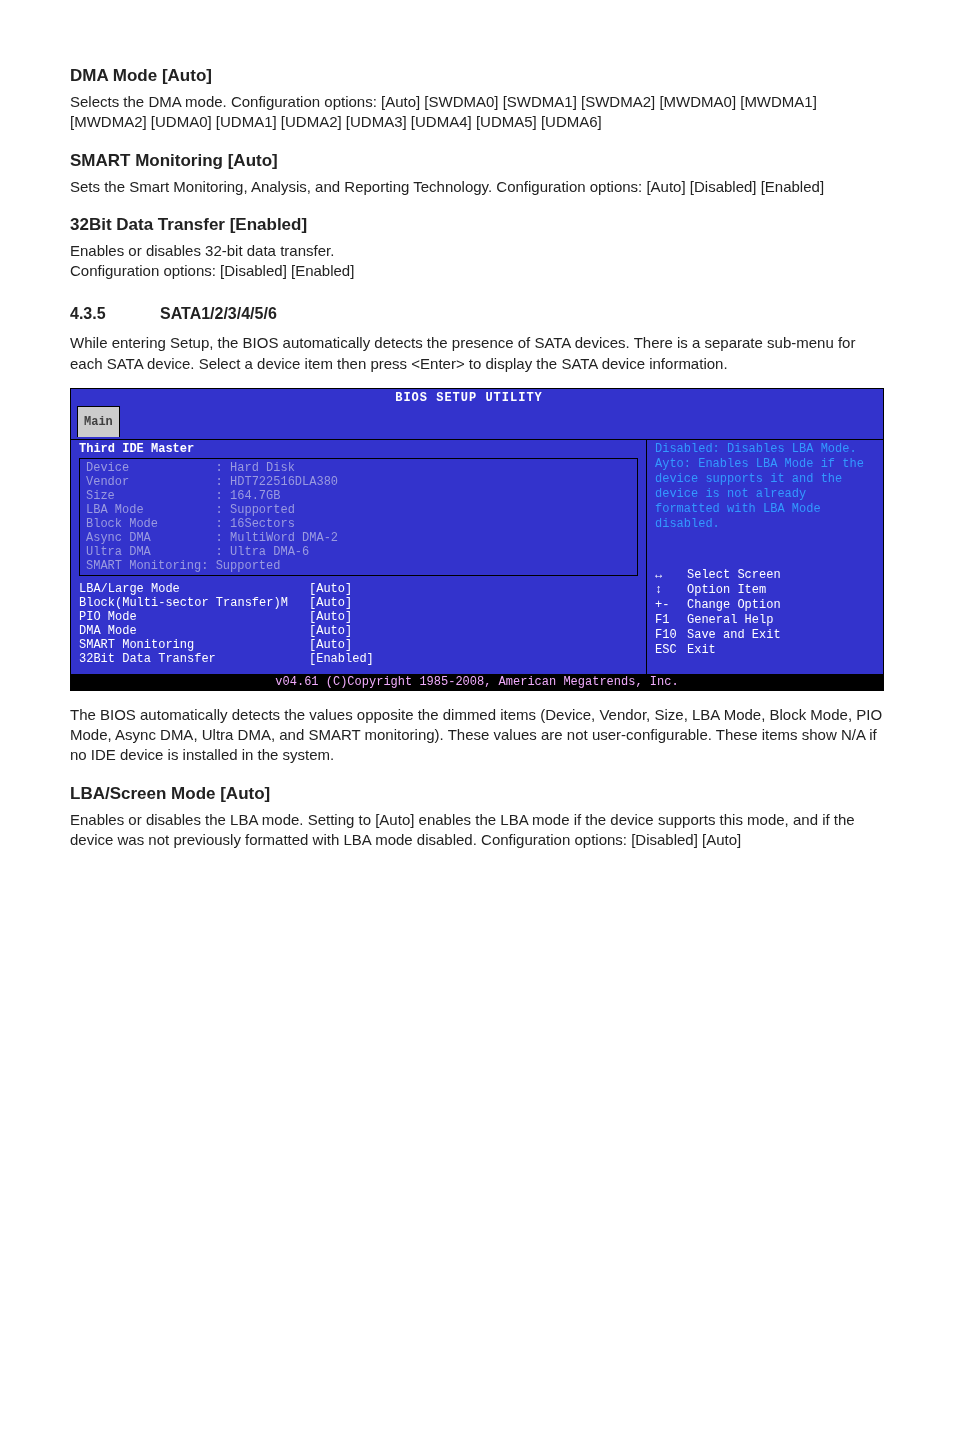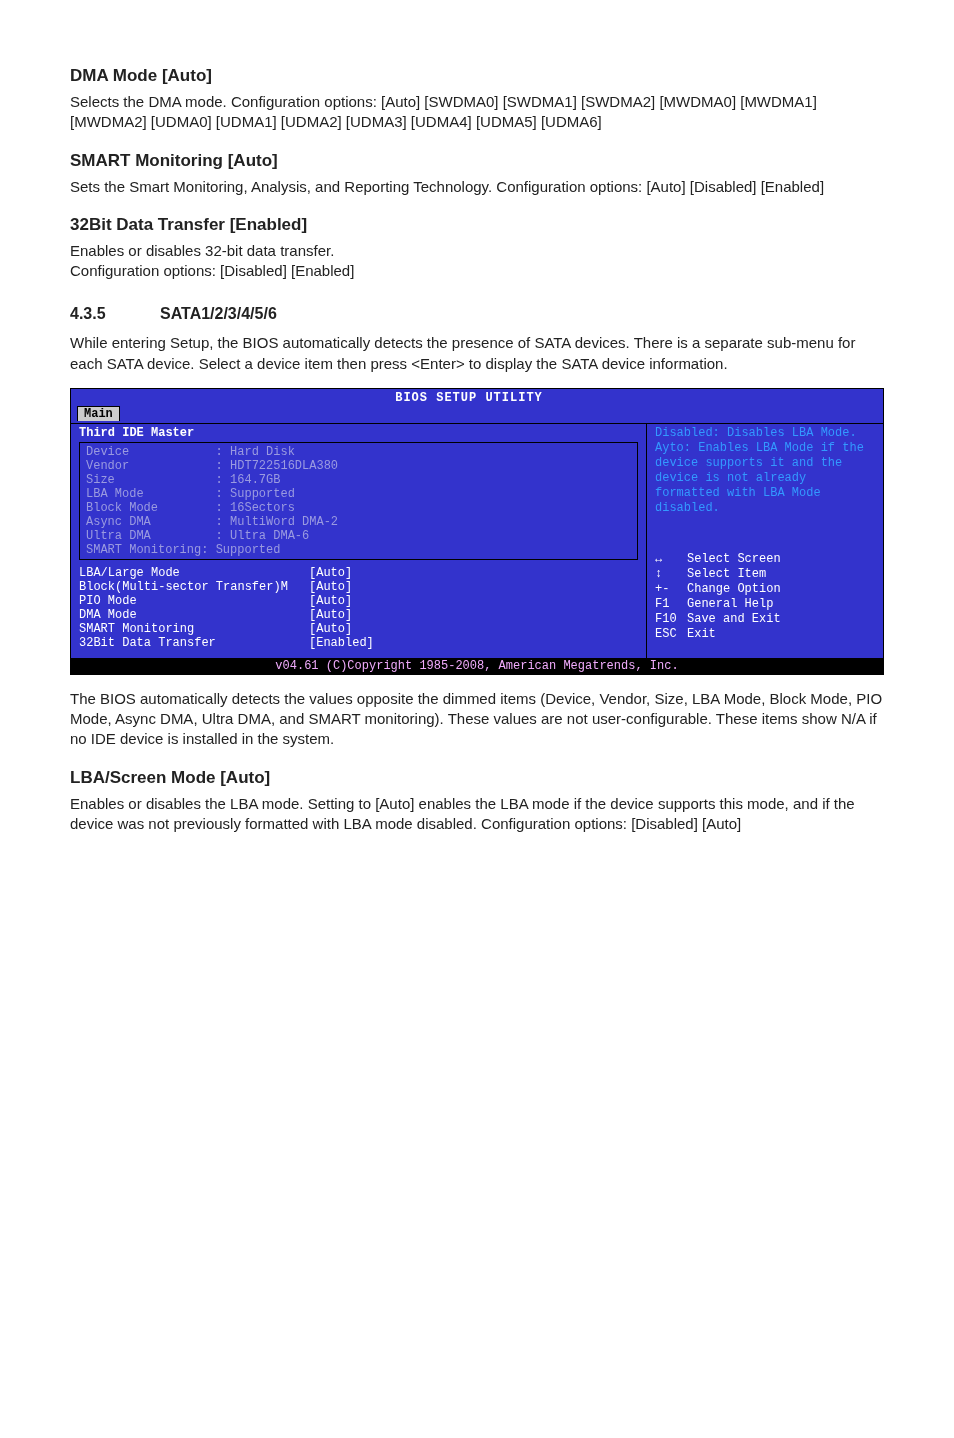--- a/index.html
+++ b/index.html
@@ -54,8 +54,8 @@
   .bios-tab {
     display: inline-block;
     background: #cccccc;
-    color: #000000;
-    padding: 0 6px;
+    color: #404040;
+    padding: 8px 6px;
     font-weight: bold;
     border: 1px solid #000;
     border-bottom: none;

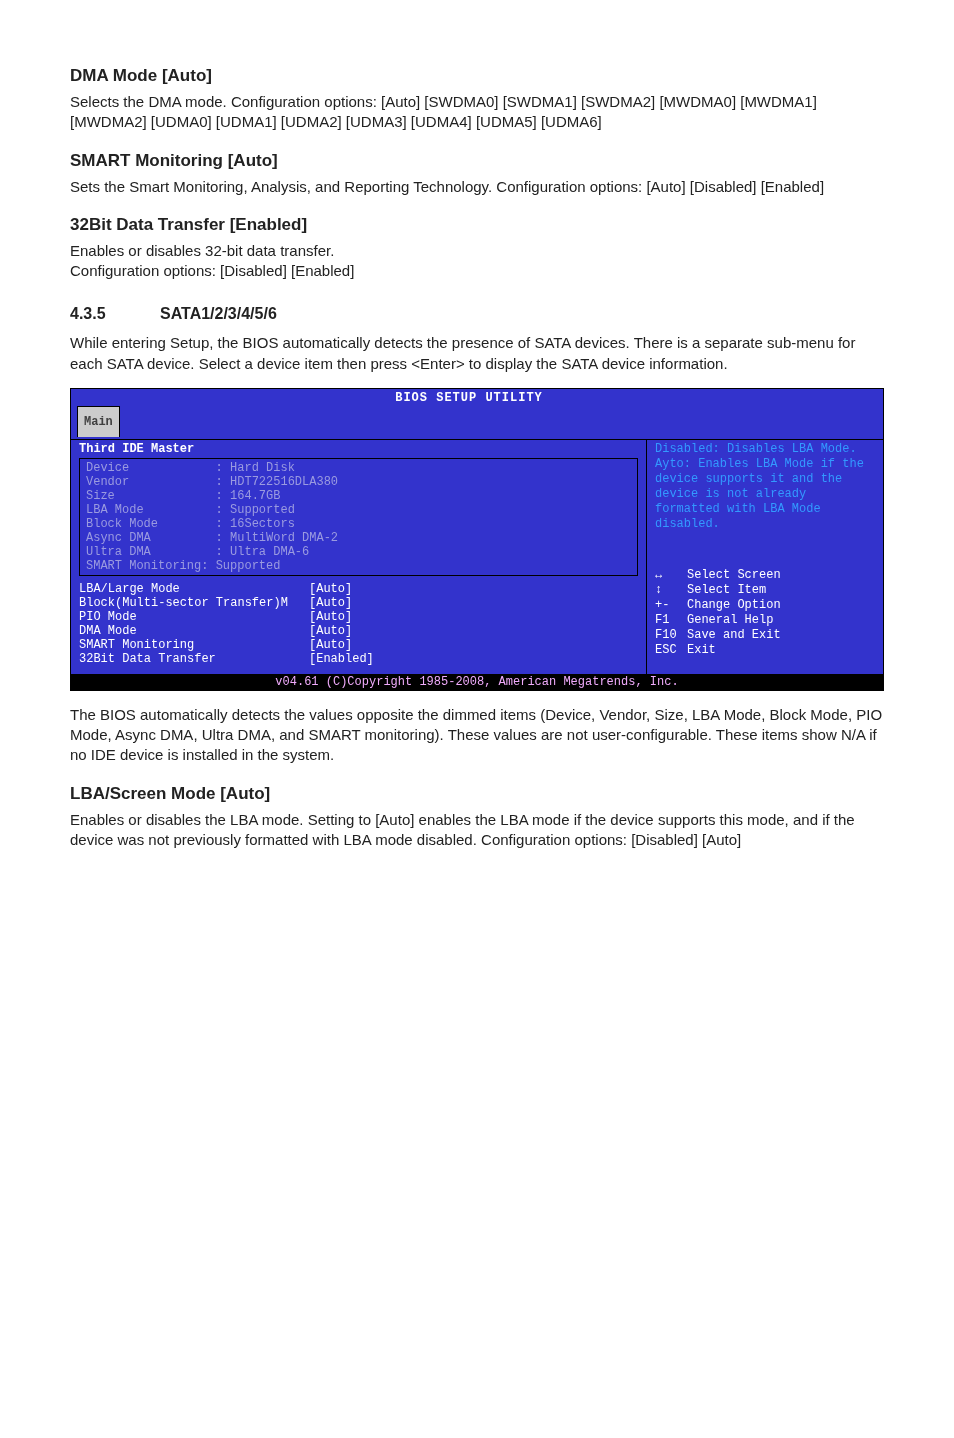--- a/index.html
+++ b/index.html
@@ -203,7 +203,7 @@
             </div>
           <div class="nav-row">
               <span class="nav-icon">↕</span>
-              <span>Select Item</span>
+              <span>Option Item</span>
             </div>
           <div class="nav-row">
               <span class="nav-icon">+-</span>

